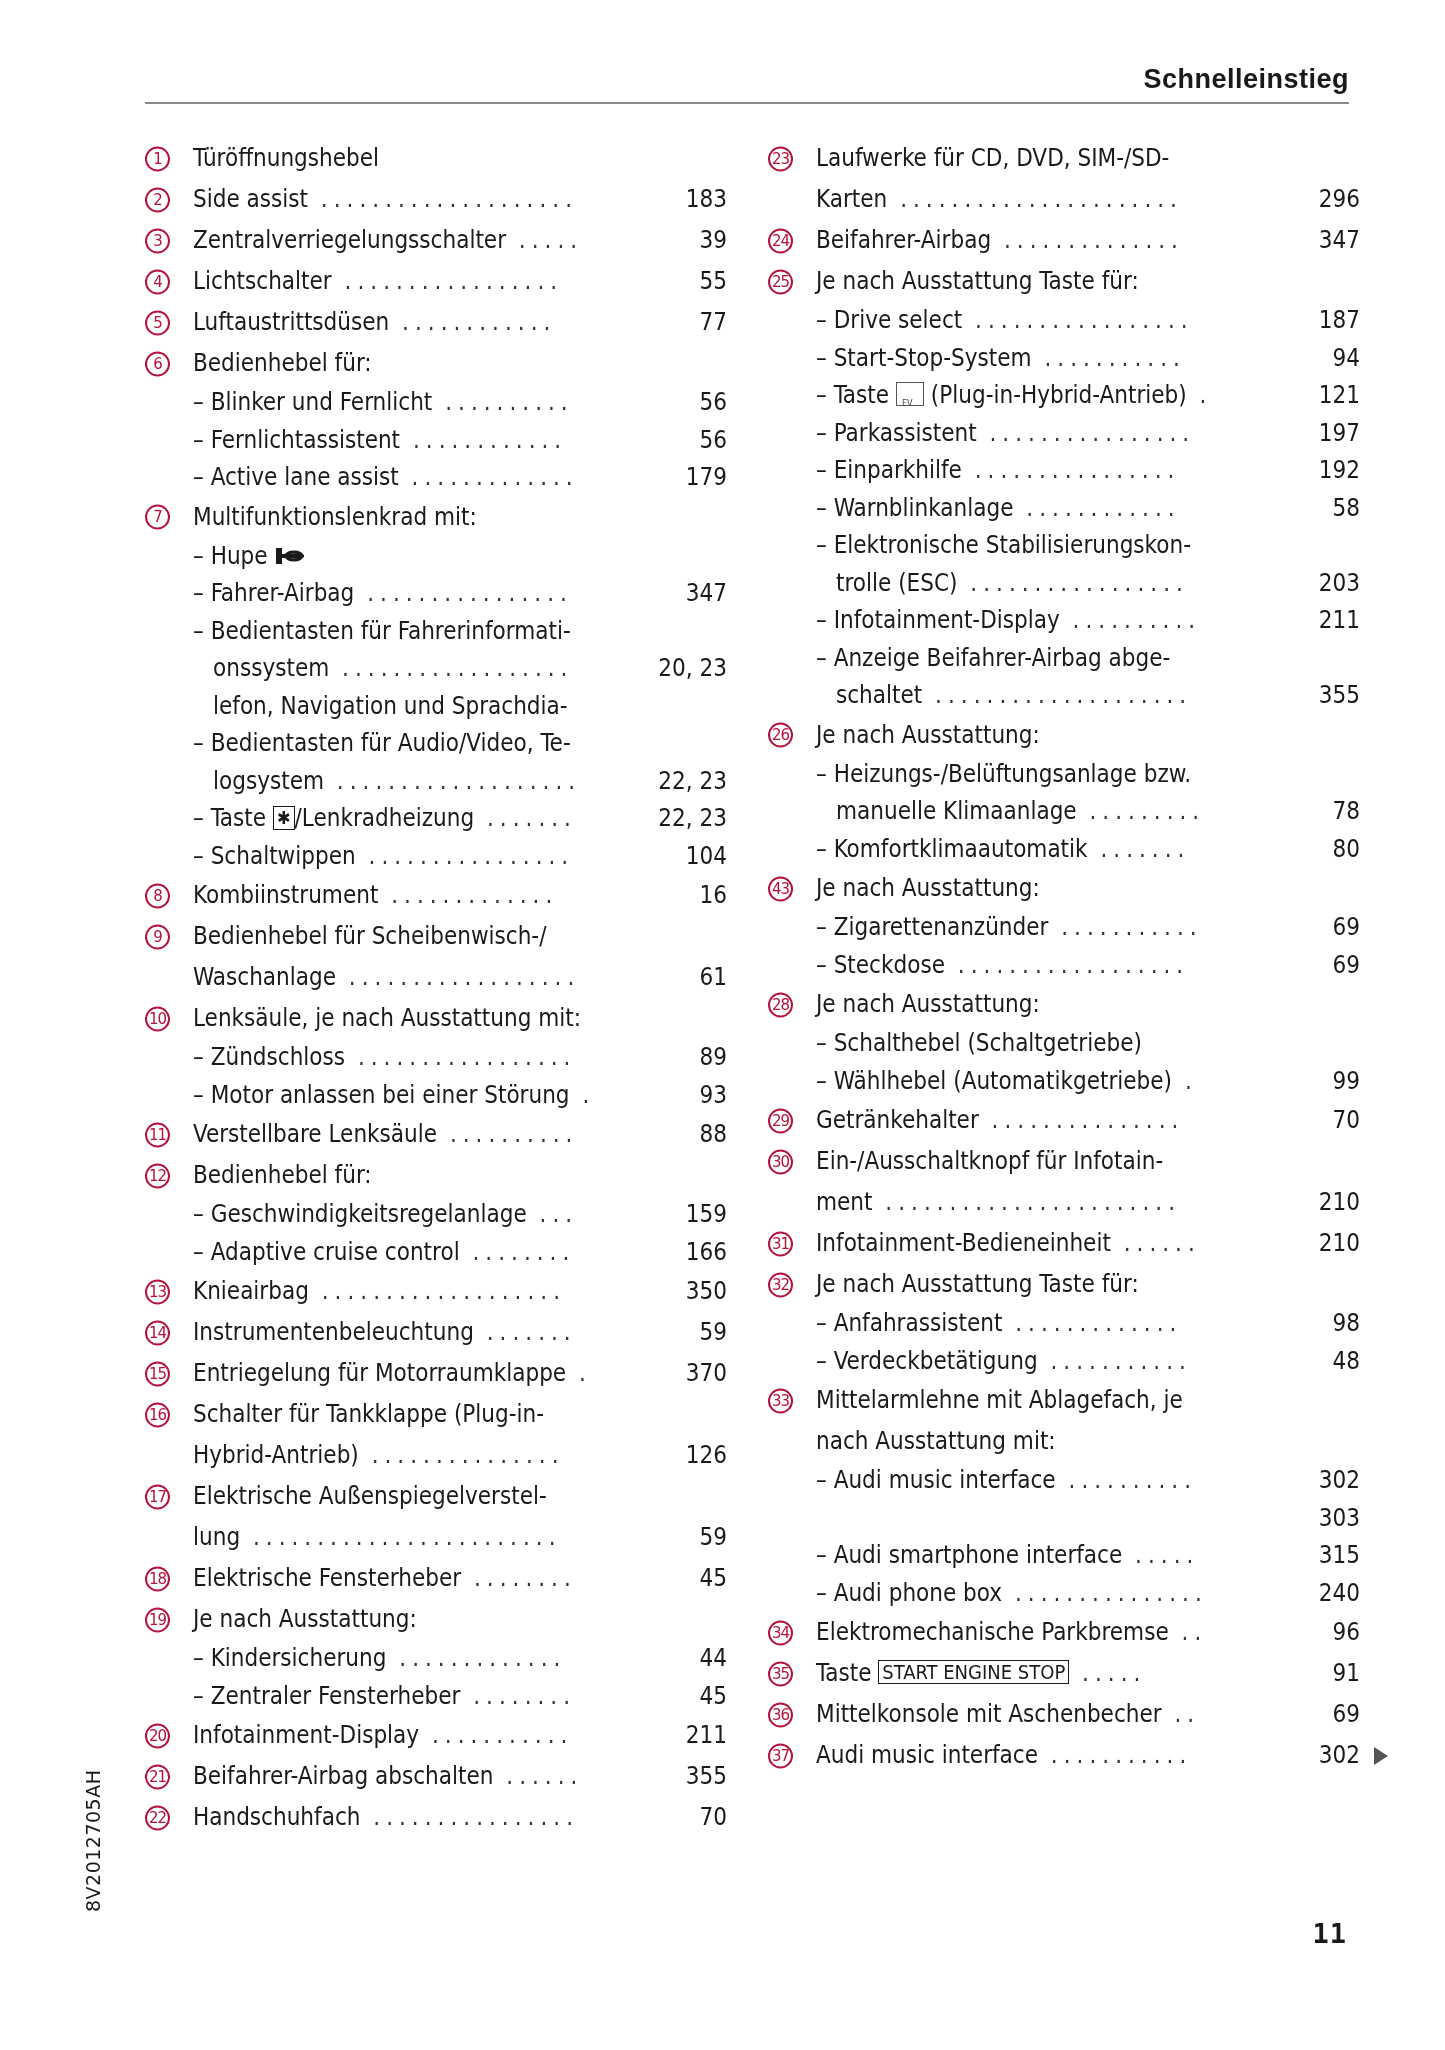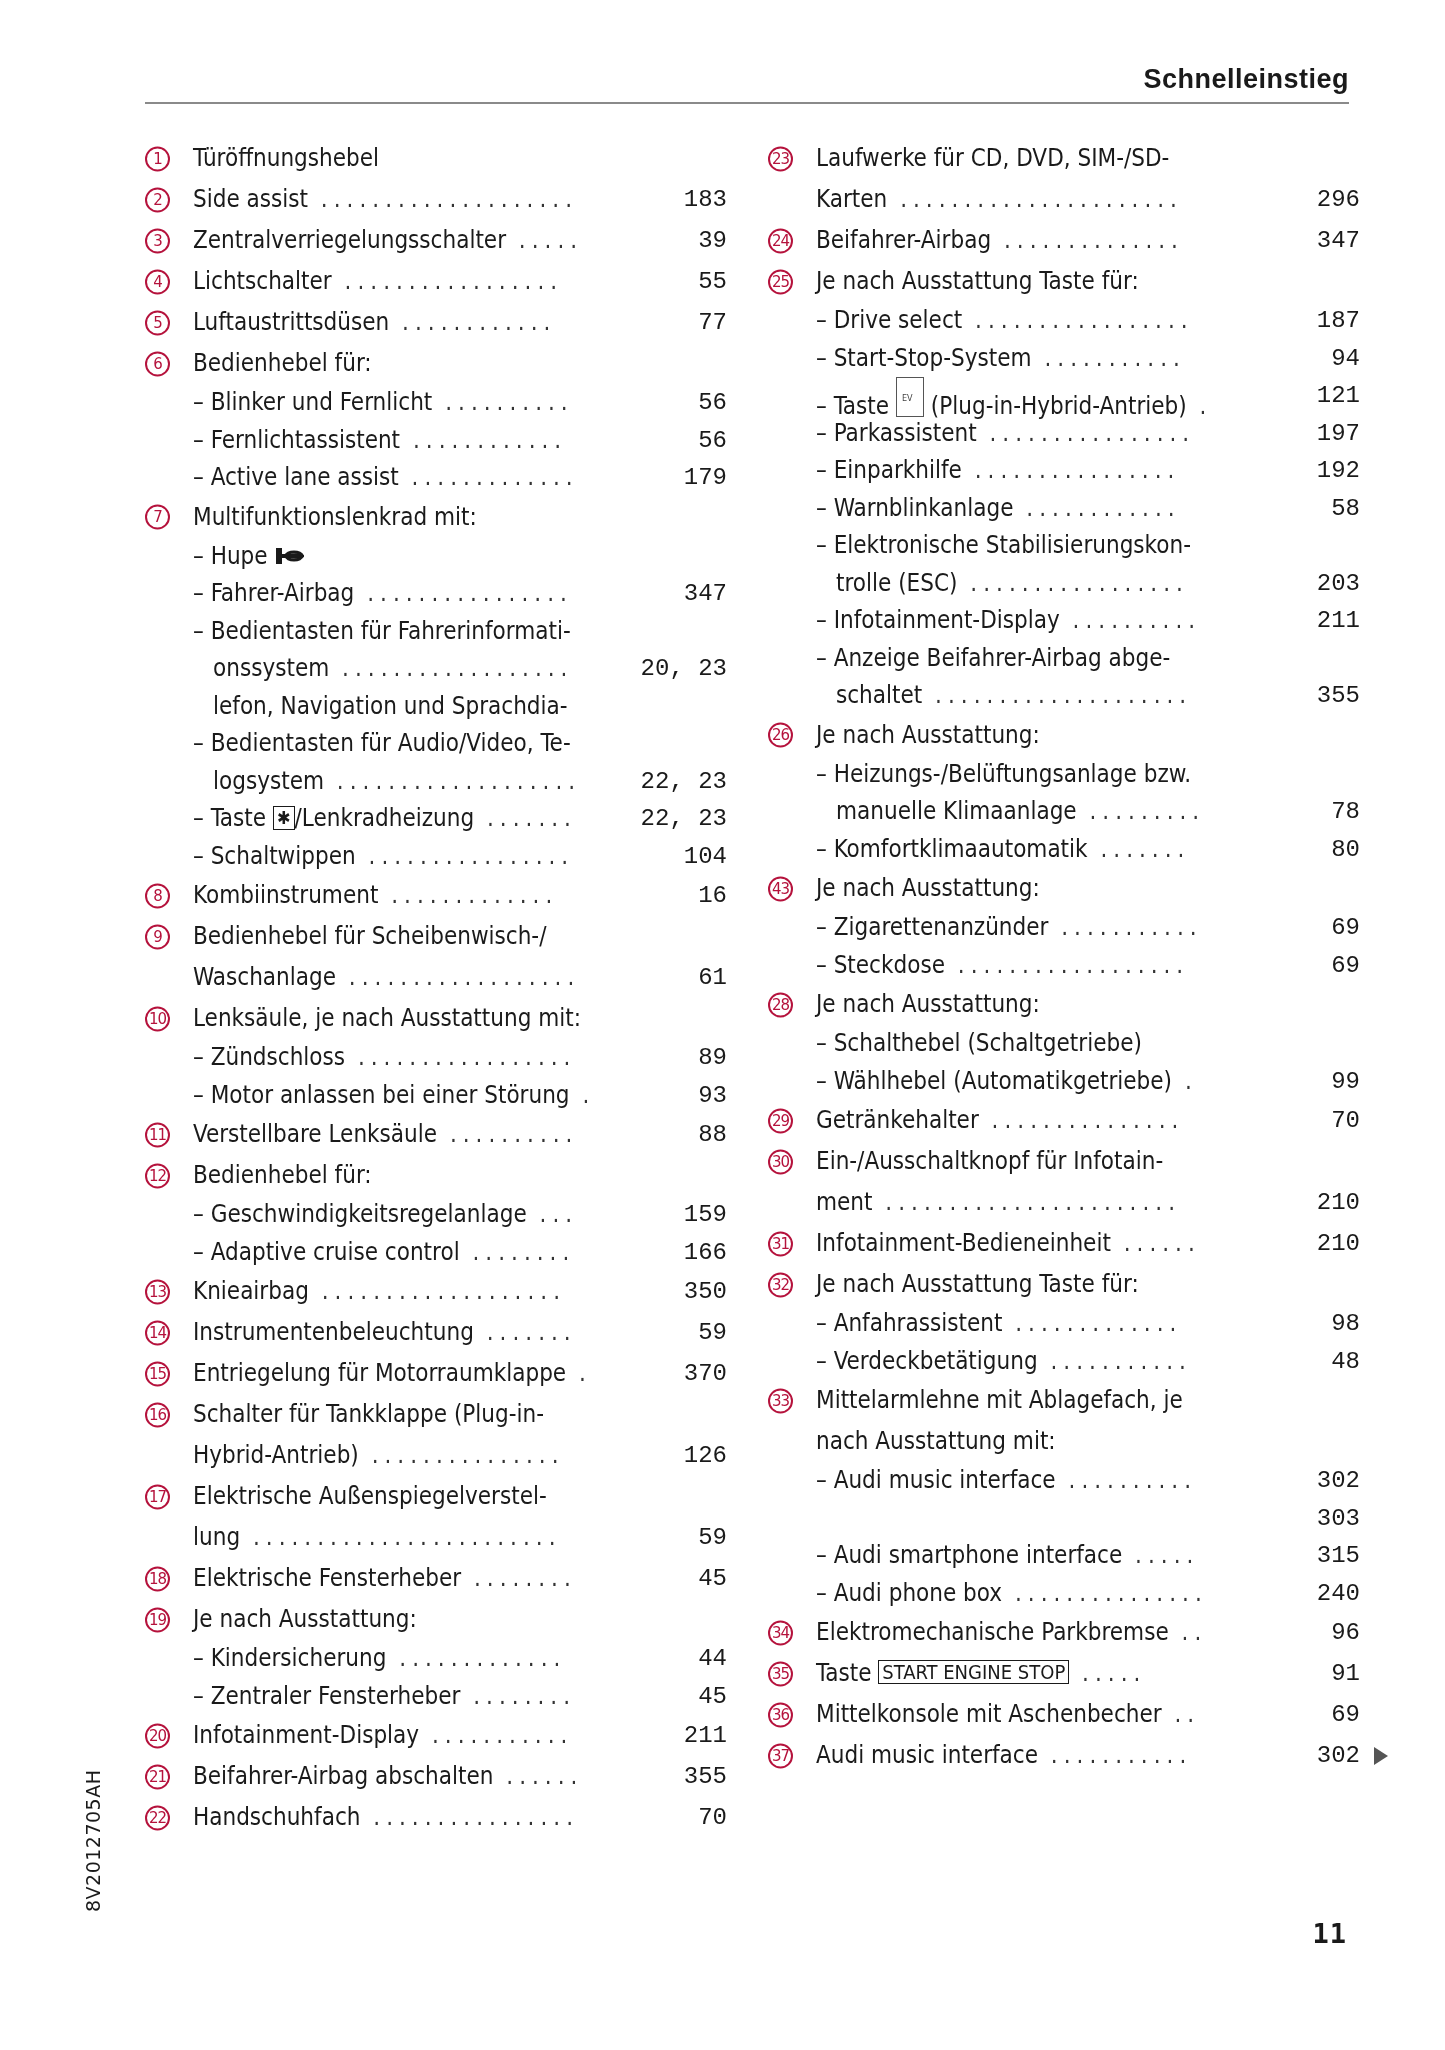--- a/index.html
+++ b/index.html
@@ -22,7 +22,7 @@
   .sub .text { left: 48px; }
   .sub .cont { left: 68px; }
   .dots { position: absolute; color: #333; letter-spacing: 6px; }
-  .page { position: absolute; right: 0; text-align: right; font-family: Liberation Mono, monospace; }
+  .page { position: absolute; right: 0; text-align: right; }
   .col-left .page { right: -2px; }
   .key { display: inline-block; border: 1.5px solid #1a1a1a; padding: 0 3px; line-height: 22px; font-size: 20px;
          vertical-align: 2px; }

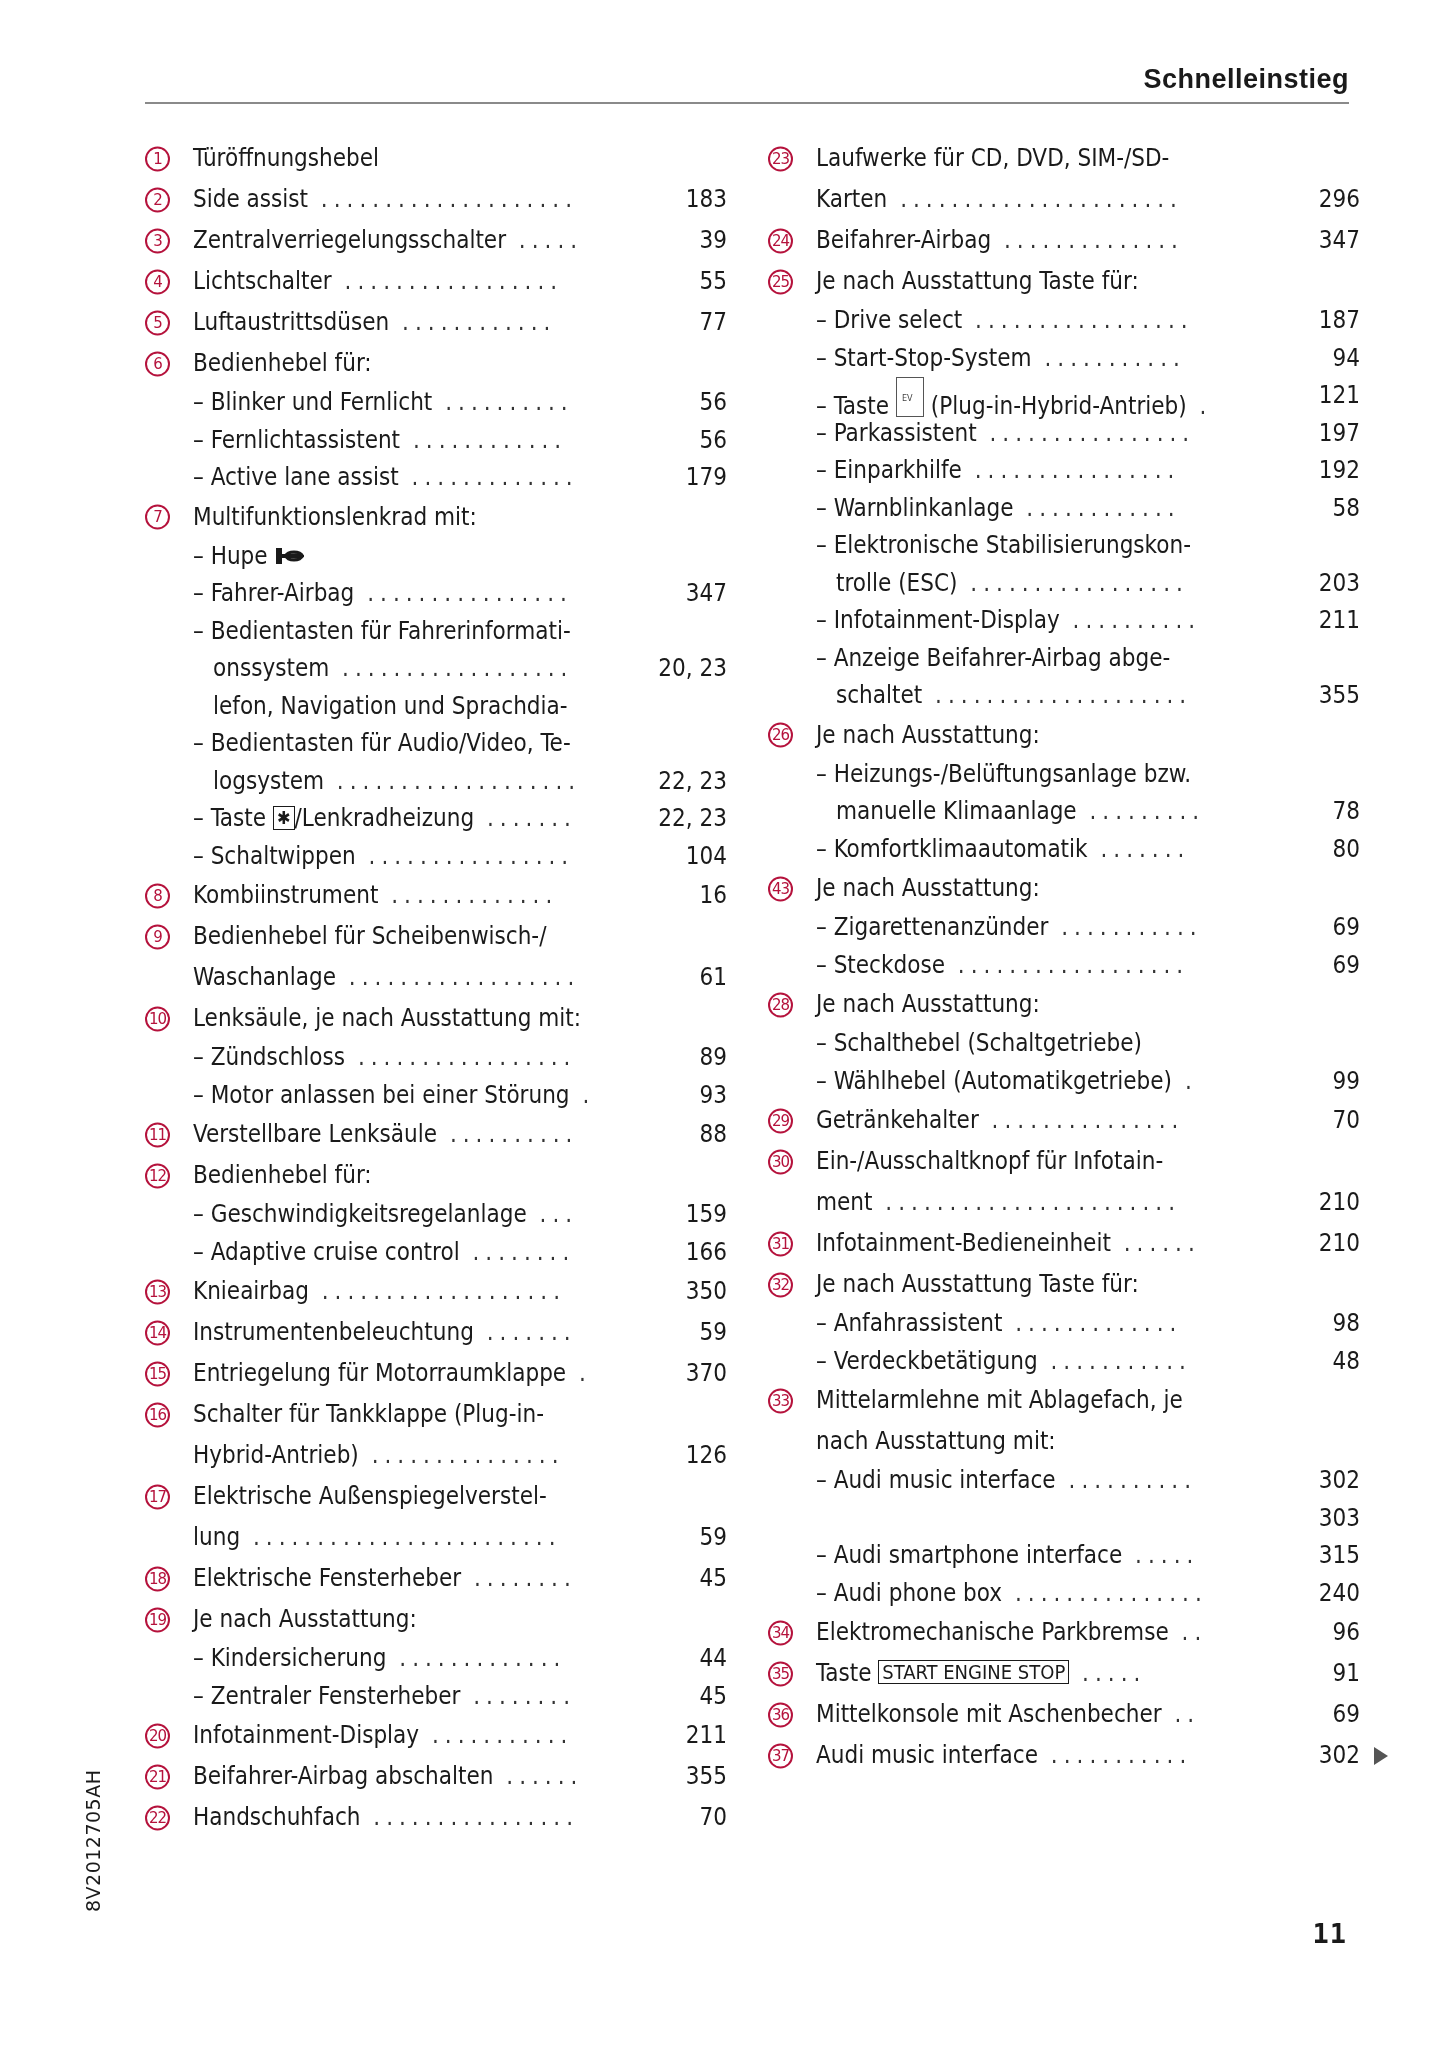--- a/index.html
+++ b/index.html
@@ -26,7 +26,7 @@
   .col-left .page { right: -2px; }
   .key { display: inline-block; border: 1.5px solid #1a1a1a; padding: 0 3px; line-height: 22px; font-size: 20px;
          vertical-align: 2px; }
-  .key-ev { display: inline-block; width: 28px; height: 40px; border: 1.5px solid #555; vertical-align: -3px;
+  .key-ev { display: inline-block; width: 28px; height: 24px; border: 1.5px solid #555; vertical-align: -3px;
             position: relative; box-sizing: border-box; }
   .key-ev span { position: absolute; font-size: 9px; top: 2px; left: 5px; color:#444; }
   .horn { display: inline-block; vertical-align: -2px; }

